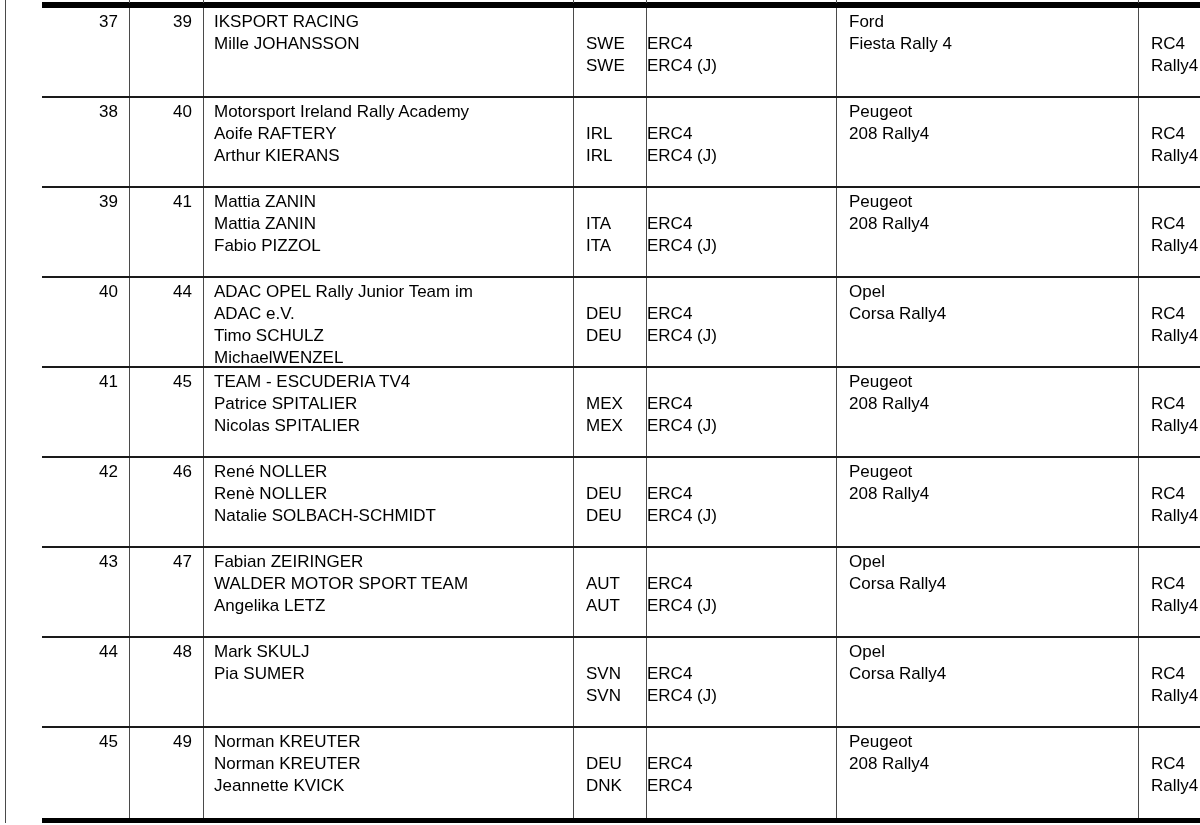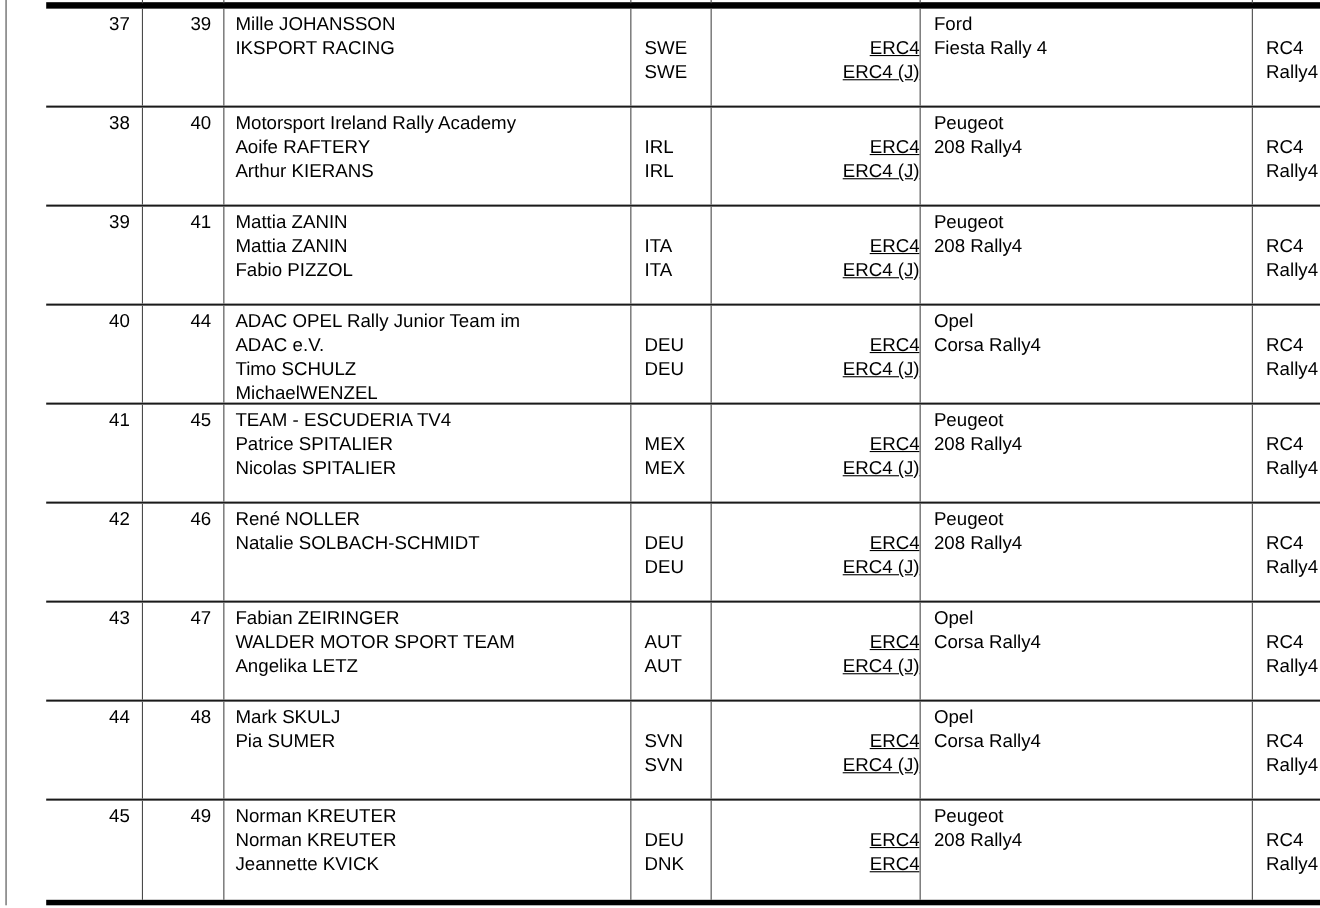--- a/index.html
+++ b/index.html
@@ -86,8 +86,8 @@
       <div class="ln">39</div>
     </div>
     <div class="c c3">
+      <div class="ln">IKSPORT RACING</div>
       <div class="ln">Mille JOHANSSON</div>
-      <div class="ln">IKSPORT RACING</div>
       <div class="ln"></div>
     </div>
     <div class="c c4">

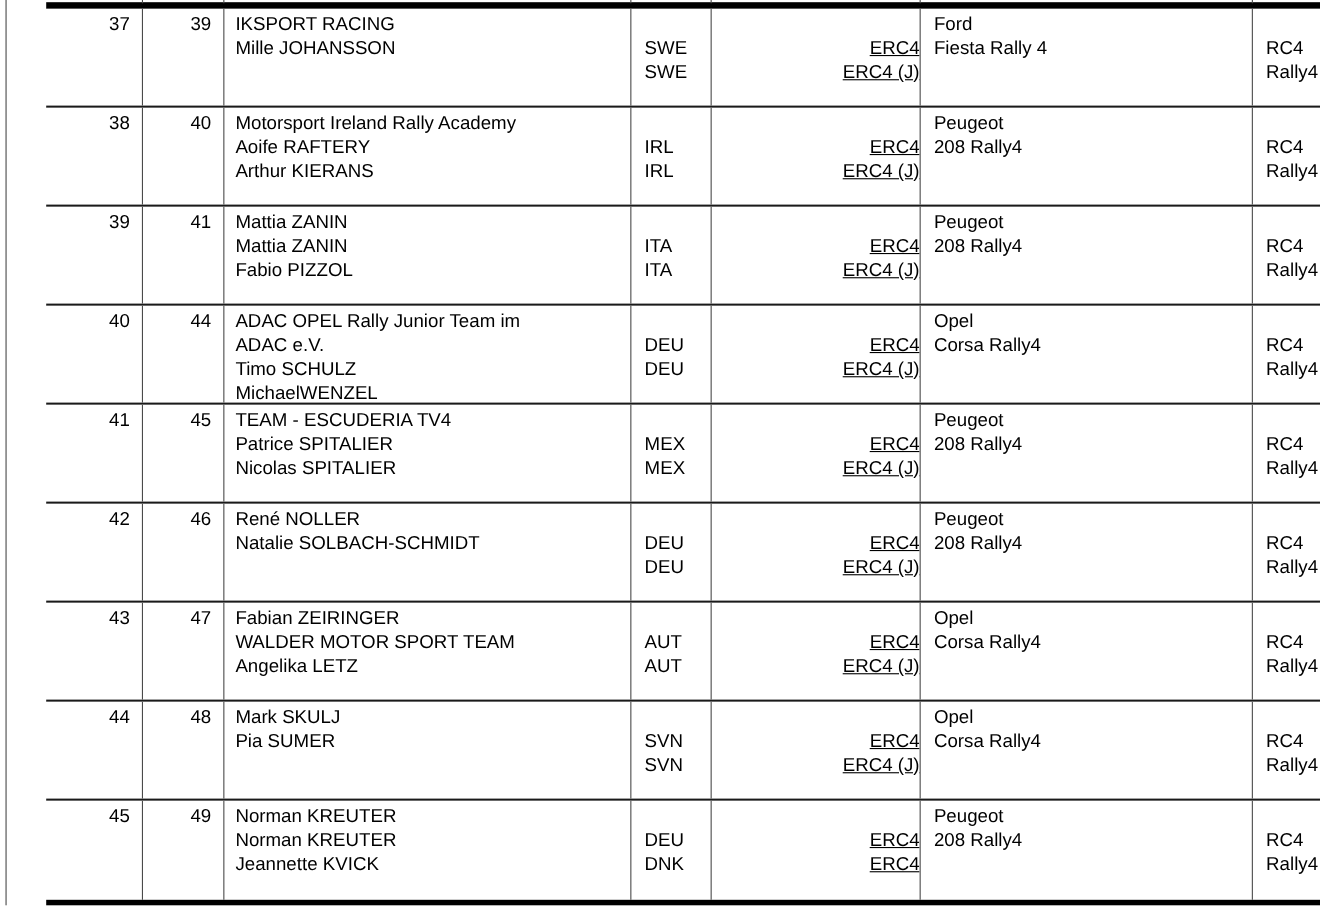--- a/index.html
+++ b/index.html
@@ -50,7 +50,7 @@
   .c2 { width: 74px;  text-align: right; padding-right: 11px; }
   .c3 { width: 370px; padding-left: 10px; }
   .c4 { width: 73px;  padding-left: 12px; }
-  .c5 { width: 190px; text-align: right; text-decoration: underline; }
+  .c5 { width: 190px; text-align: left; }
   .c6 { width: 302px; padding-left: 12px; }
   .c7 { width: 96px;  padding-left: 12px; }
   .ln {

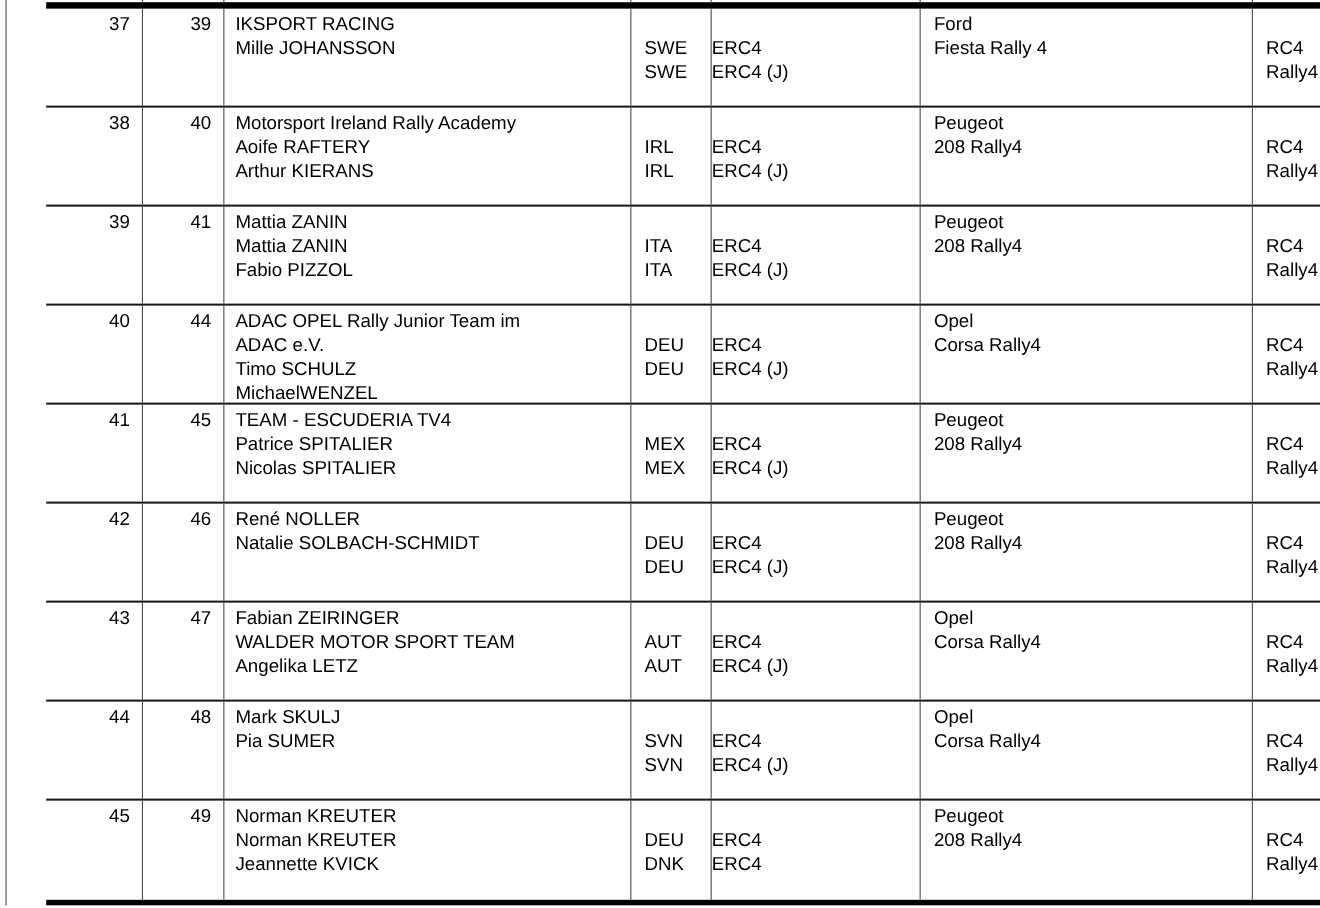--- a/index.html
+++ b/index.html
@@ -256,6 +256,7 @@
     </div>
     <div class="c c3">
       <div class="ln">René NOLLER</div>
+      <div class="ln">Renè NOLLER</div>
       <div class="ln">Natalie SOLBACH-SCHMIDT</div>
       <div class="ln"></div>
     </div>

